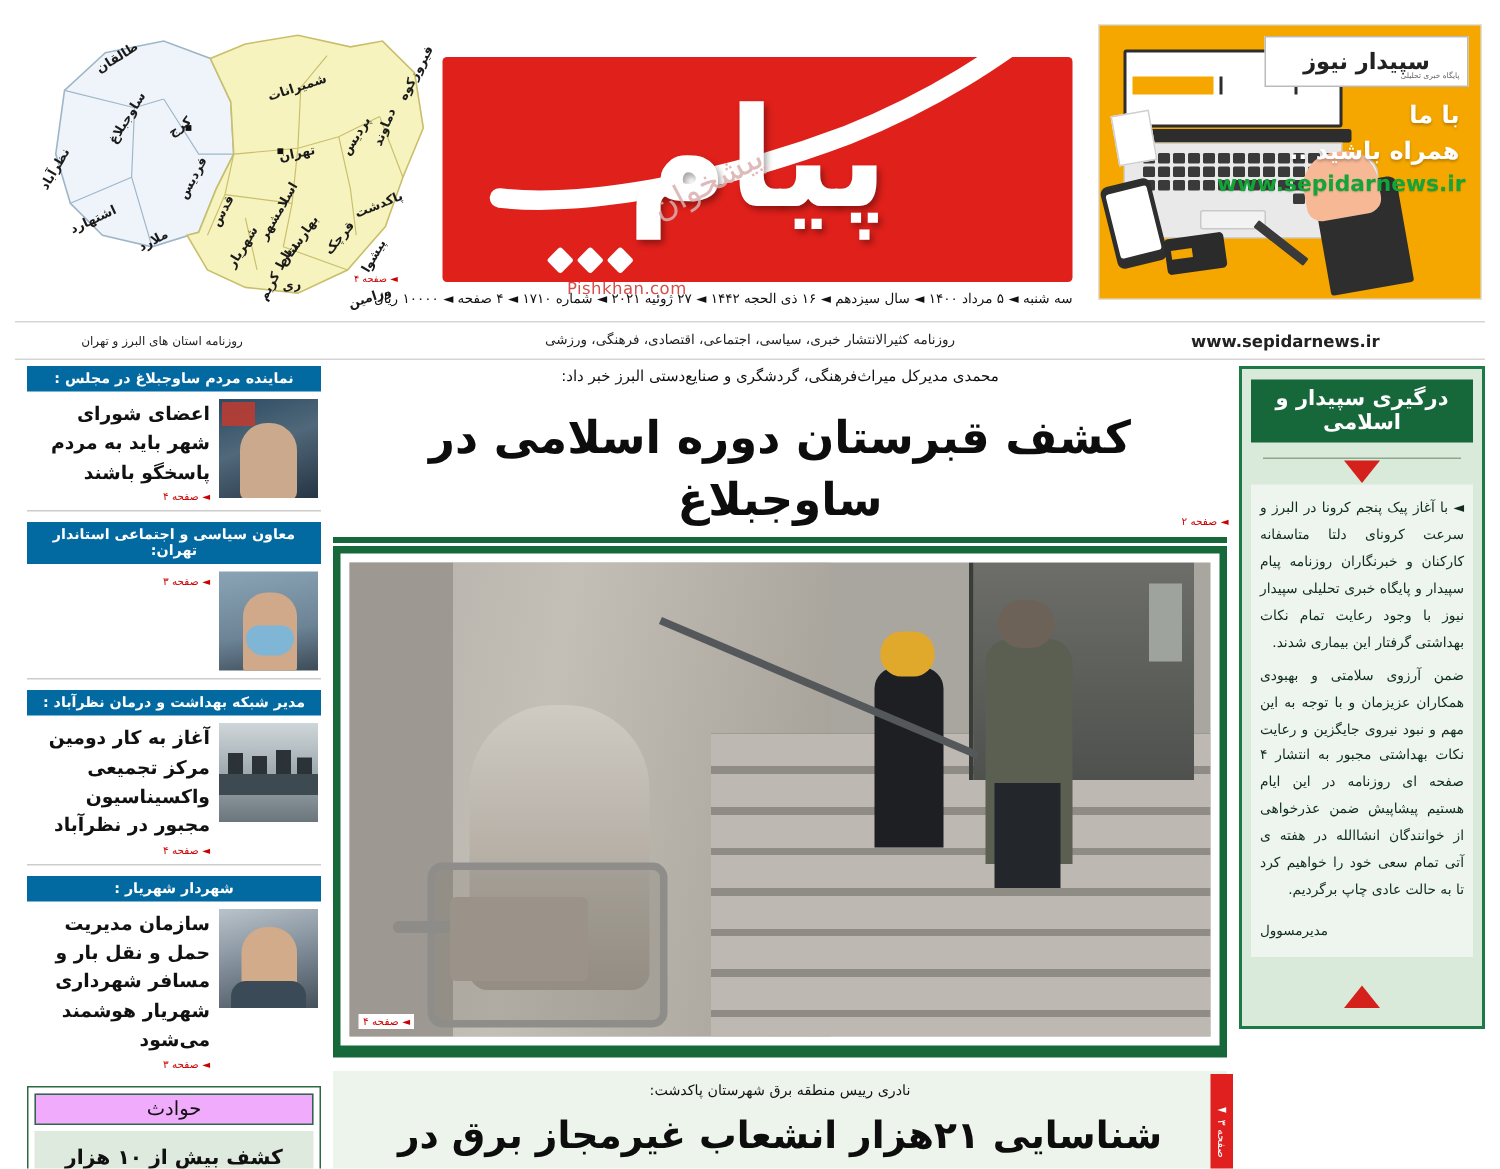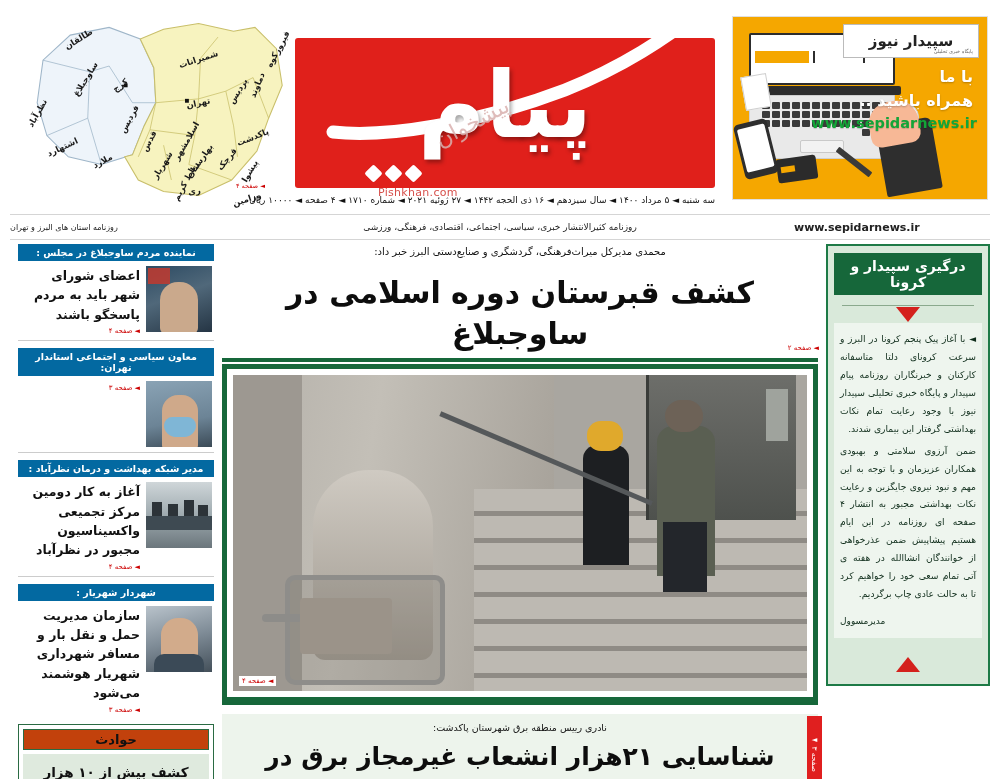--- a/index.html
+++ b/index.html
@@ -100,7 +100,7 @@
   }
   .infobar .url { direction: ltr; font-weight: 700; font-size: 11px; width: 200px; text-align: left; padding-left: 4px;}
   .infobar .mid { flex: 1; text-align: center; }
-  .infobar .right { width: 200px; text-align: left; padding-right: 4px; font-size: 8px;}
+  .infobar .right { width: 200px; text-align: center; padding-right: 4px; font-size: 8px;}
 
   
   .body-row { position: absolute; left: 0; top: 244px; width: 1000px; height: 535px; }

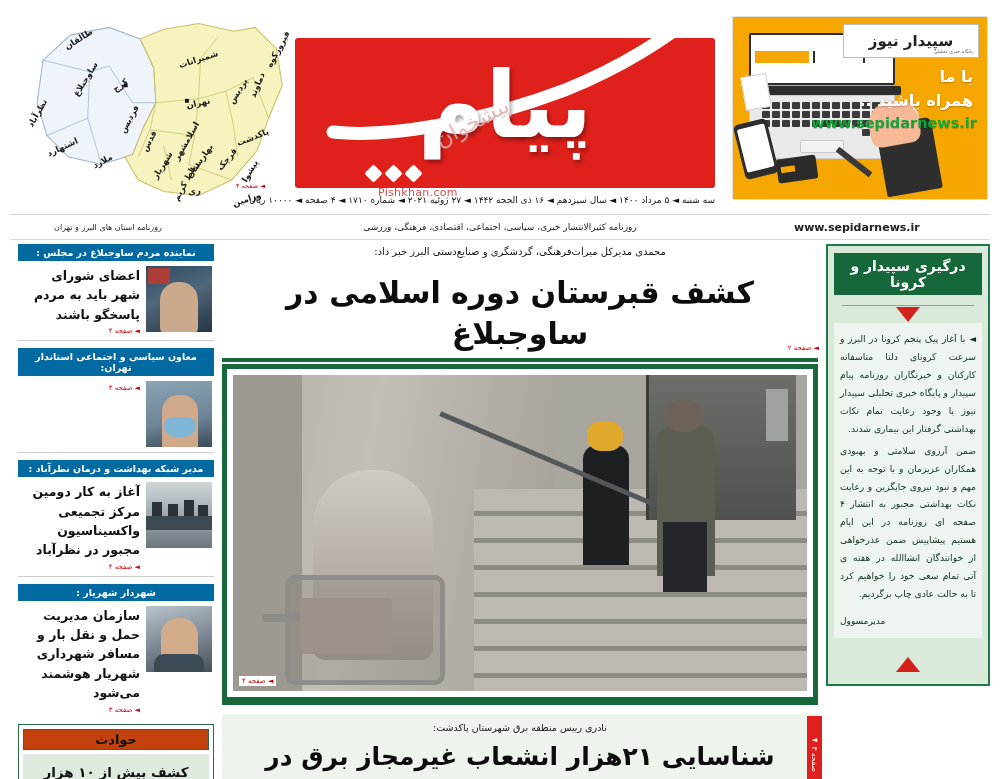--- a/index.html
+++ b/index.html
@@ -465,7 +465,7 @@
 
     <div class="col-right">
       <div class="corona-box">
-        <div class="corona-head">درگیری سپیدار و کرونا</div>
+        <div class="corona-head">درگیری سپیدار و اسلامی</div>
         <div class="corona-div">
           <span class="tri-down"></span>
         </div>

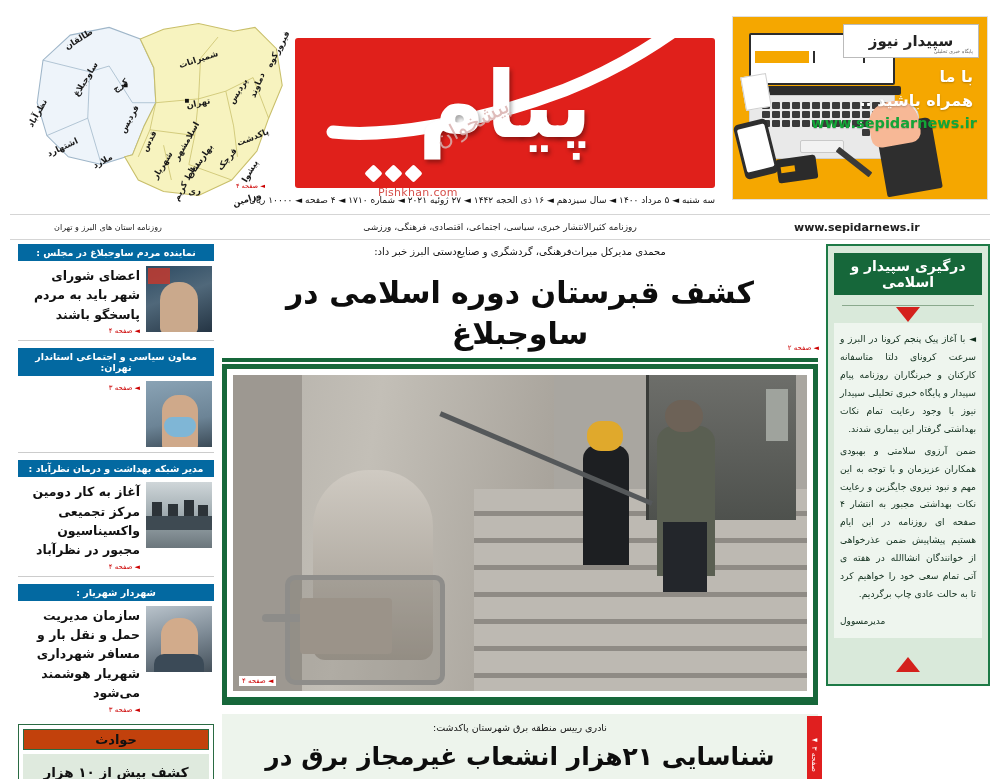--- a/index.html
+++ b/index.html
@@ -136,8 +136,8 @@
   
   .incidents { border: 1px solid #2a6b43; padding: 4px; margin-top: 8px; }
   .inc-head {
-    border: 1px solid #2a6b43; text-align: center; font-size: 13px; font-weight: 700;
-    padding: 2px 0; color: #111; background: #c2410c;
+    border: 1px solid #2a6b43; text-align: center; font-size: 13px; font-weight: 400;
+    padding: 2px 0; color: #111; background: #f0abfc;
   }
   .inc-body { background: #dfeade; padding: 8px 7px 6px 7px; margin-top: 4px; }
   .inc-title { text-align: center; font-size: 13.5px; font-weight: 700; line-height: 1.6; color: #111; }

